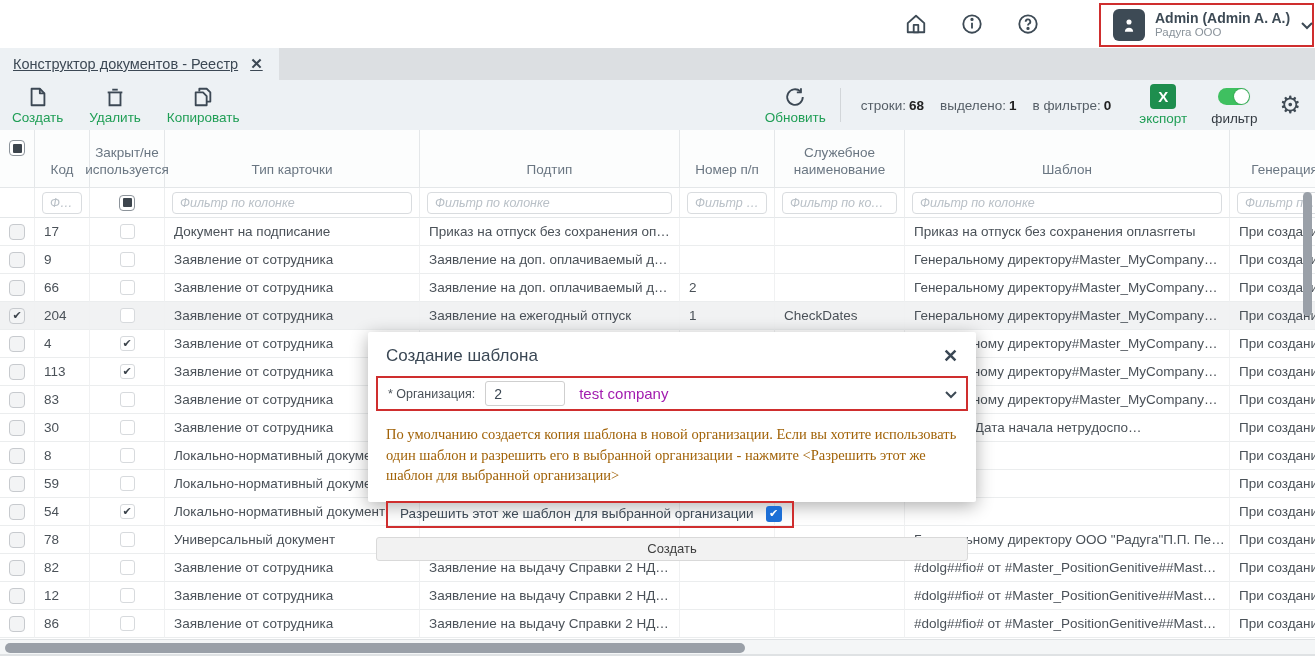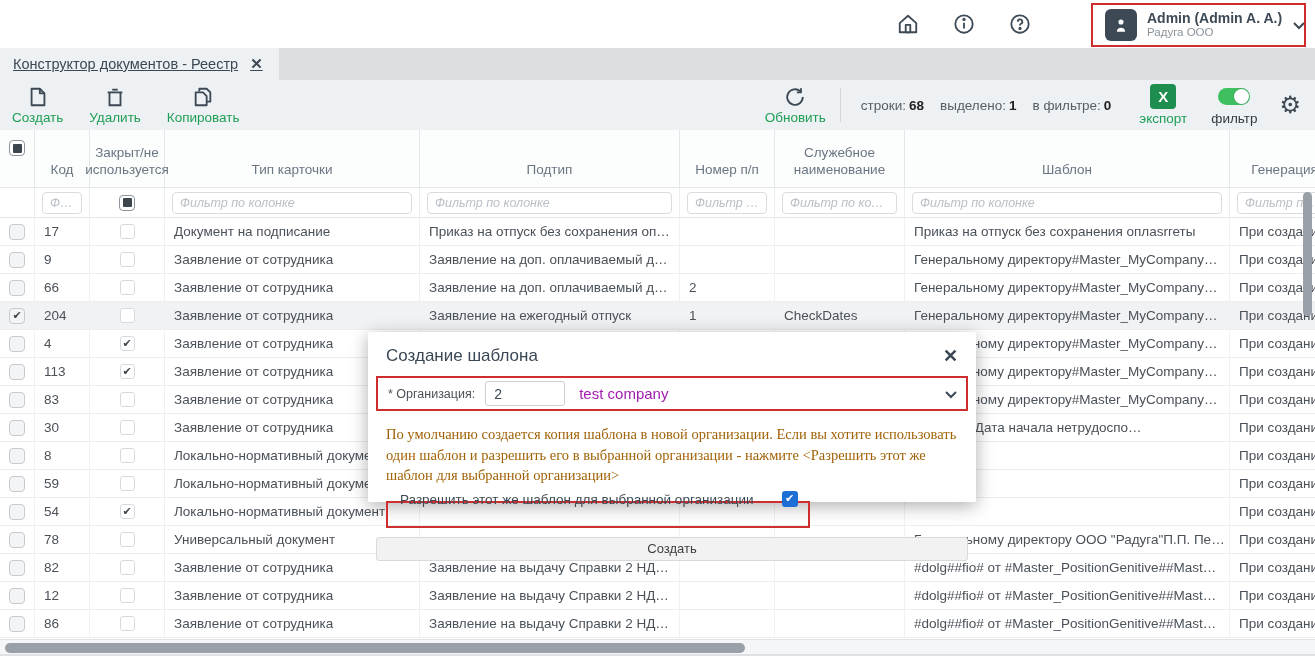--- a/index.html
+++ b/index.html
@@ -8,7 +8,7 @@
   .app { position:relative; width:1315px; height:656px; background:#fff; overflow:hidden; }
 
   
-  .topbar { height:48px; background:#fff; display:flex; align-items:center; justify-content:flex-end; gap:34px; padding-right:8px; }
+  .topbar { height:48px; background:#fff; display:flex; align-items:center; justify-content:flex-end; gap:34px; padding-right:0; }
   .top-icon { width:22px; height:22px; color:#3d4a55; display:flex; align-items:center; justify-content:center; cursor:pointer; }
   .user-panel { border:2px solid #cf2e2e; height:44px; margin:2px 1px 0 26px; display:flex; align-items:center; gap:10px; padding:0 10px 0 12px; width:215px; }
   .avatar { width:32px; height:32px; background:#3d4a55; border-radius:6px; display:flex; align-items:center; justify-content:center; flex:0 0 auto; }

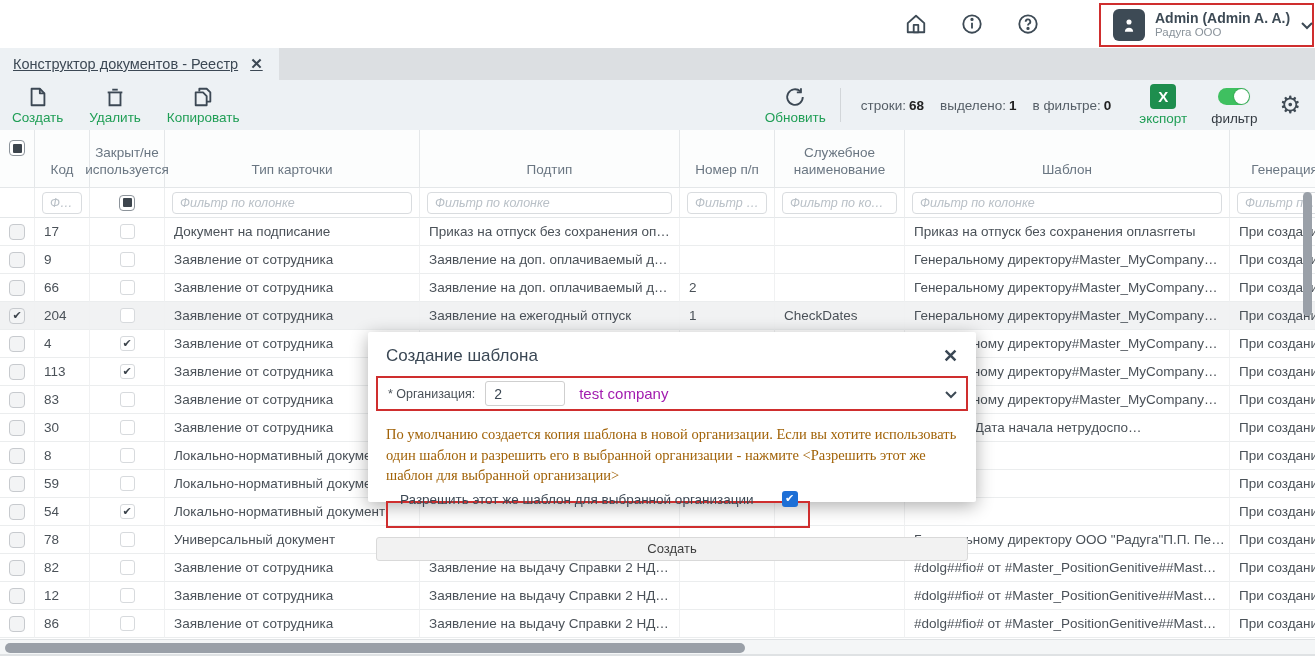--- a/index.html
+++ b/index.html
@@ -70,7 +70,7 @@
   .org-code { width:80px; height:25px; border:1px solid #cfcfcf; border-radius:3px; padding:0 8px; font-size:14px; color:#3c4854; font-family:"Liberation Sans",sans-serif; }
   .org-name { flex:1; font-size:15px; color:#a21caf; padding-left:4px; }
   .modal-body { margin:13px 18px 0; font-family:"Liberation Serif", serif; font-size:14.5px; color:#a16207; line-height:1.42; }
-  .allow-row { margin:15px 0 0 18px; width:fit-content; border:2px solid #cf2e2e; display:flex; align-items:flex-end; gap:28px; padding:3px 10px 19px 12px; height:27px; }
+  .allow-row { margin:15px 0 0 18px; width:fit-content; border:2px solid #cf2e2e; display:flex; align-items:flex-start; gap:12px; padding:3px 10px 9px 12px; height:27px; }
   .allow-label { font-size:13.5px; color:#3c4854; white-space:nowrap; }
   .cb-blue { width:16px; height:16px; background:#1d6fd6; border-radius:3px; color:#fff; font-size:11px; display:flex; align-items:center; justify-content:center; }
   .create-btn { display:block; margin:9px 8px 0; width:calc(100% - 16px); height:24px; background:#f2f2f2; border:1px solid #d9d9d9; border-radius:3px; font-size:13px; color:#3f3f3f; font-family:"Liberation Sans",sans-serif; cursor:pointer; }

